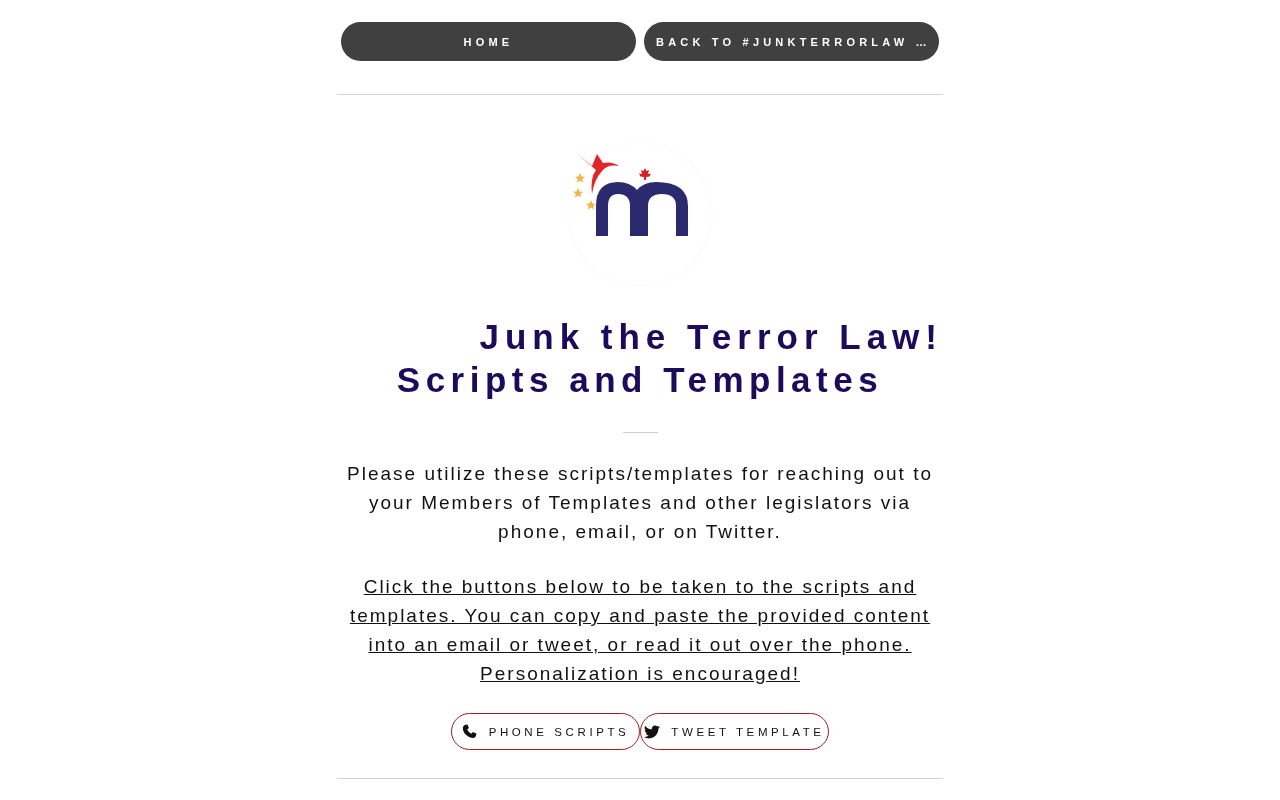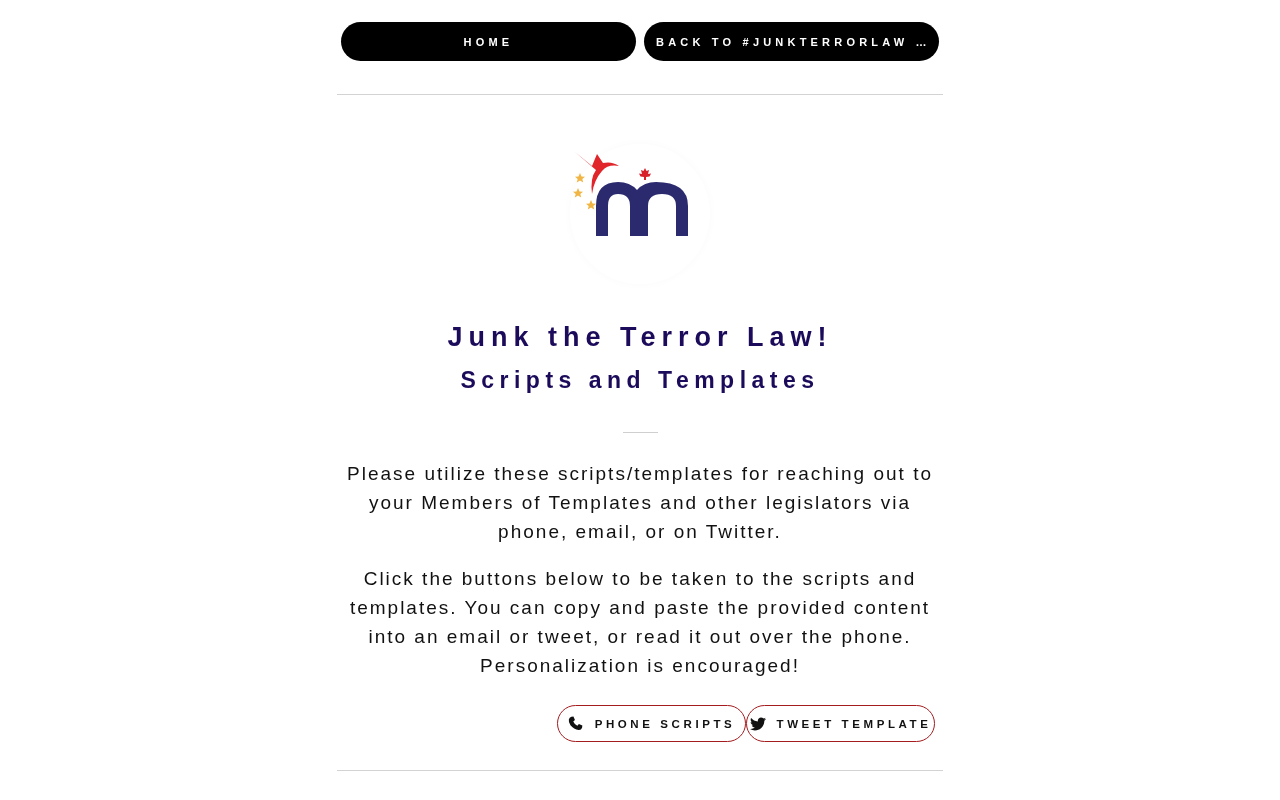--- a/index.html
+++ b/index.html
@@ -29,7 +29,7 @@
       width: 295px;
       height: 39px;
       border-radius: 20px;
-      background: #000000;
+      background: #404040;
       color: #ffffff;
       font-size: 11px;
       font-weight: bold;

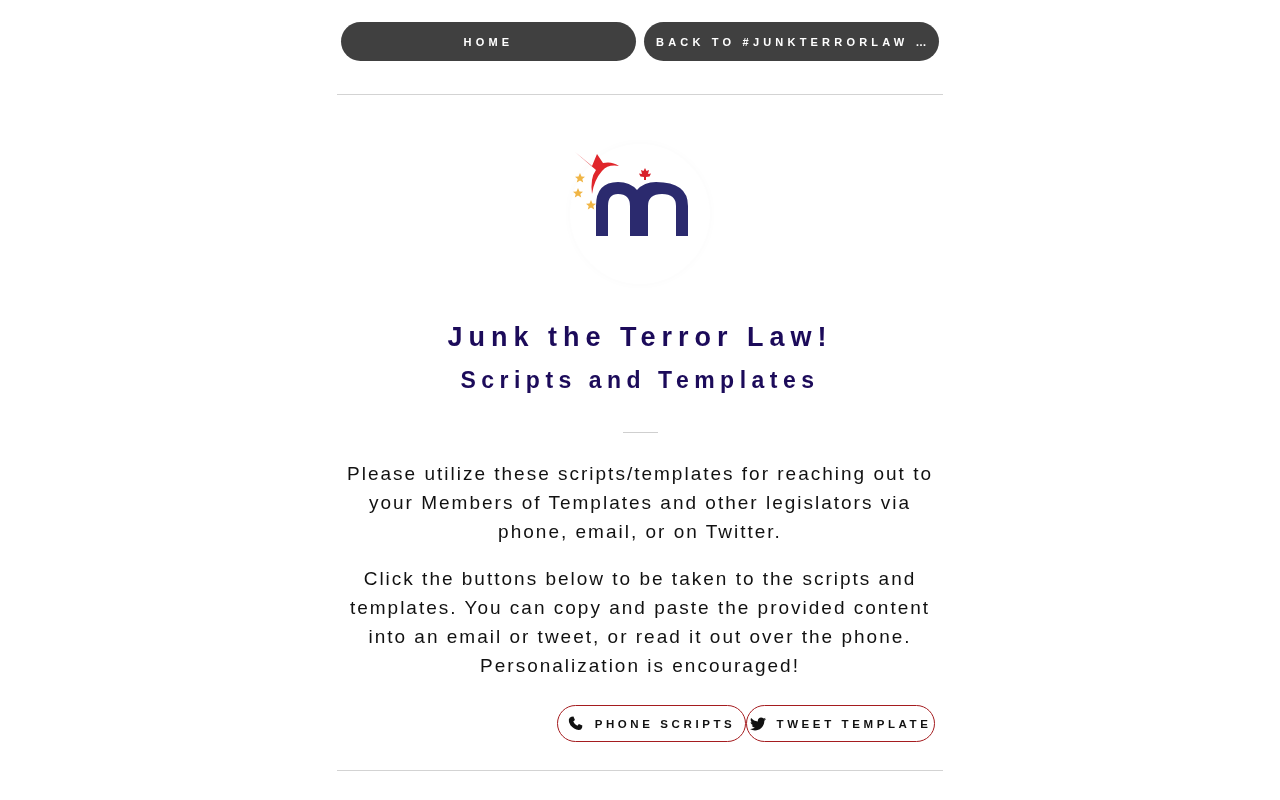--- a/index.html
+++ b/index.html
@@ -78,10 +78,11 @@
       font-weight: bold;
     }
     .title .line1 {
-      font-size: 27px;
+      font-size: 35px;
       letter-spacing: 6px;
       line-height: 42px;
       font-weight: 900;
+      text-align: right;
     }
     .title .line2 {
       font-size: 23px;

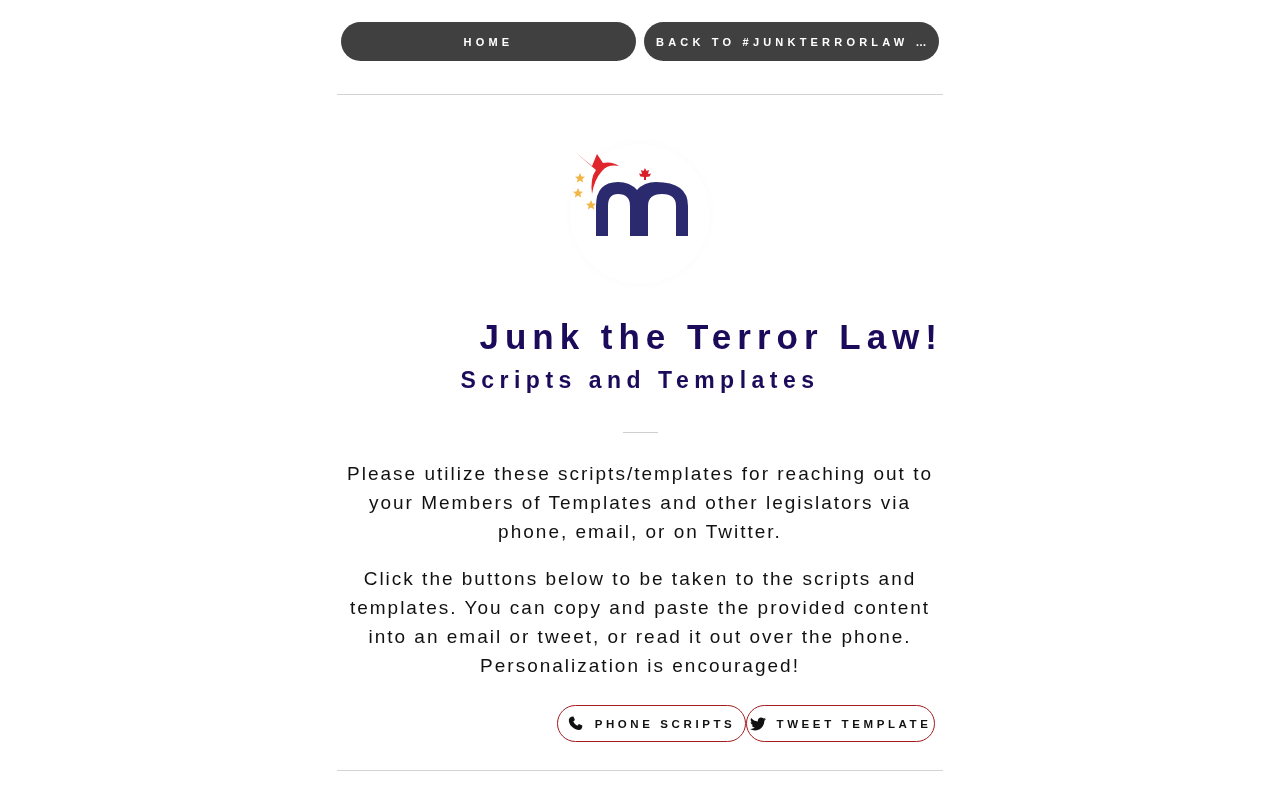--- a/index.html
+++ b/index.html
@@ -85,7 +85,7 @@
       text-align: right;
     }
     .title .line2 {
-      font-size: 23px;
+      font-size: 35px;
       letter-spacing: 5.5px;
       line-height: 44px;
       font-weight: bold;

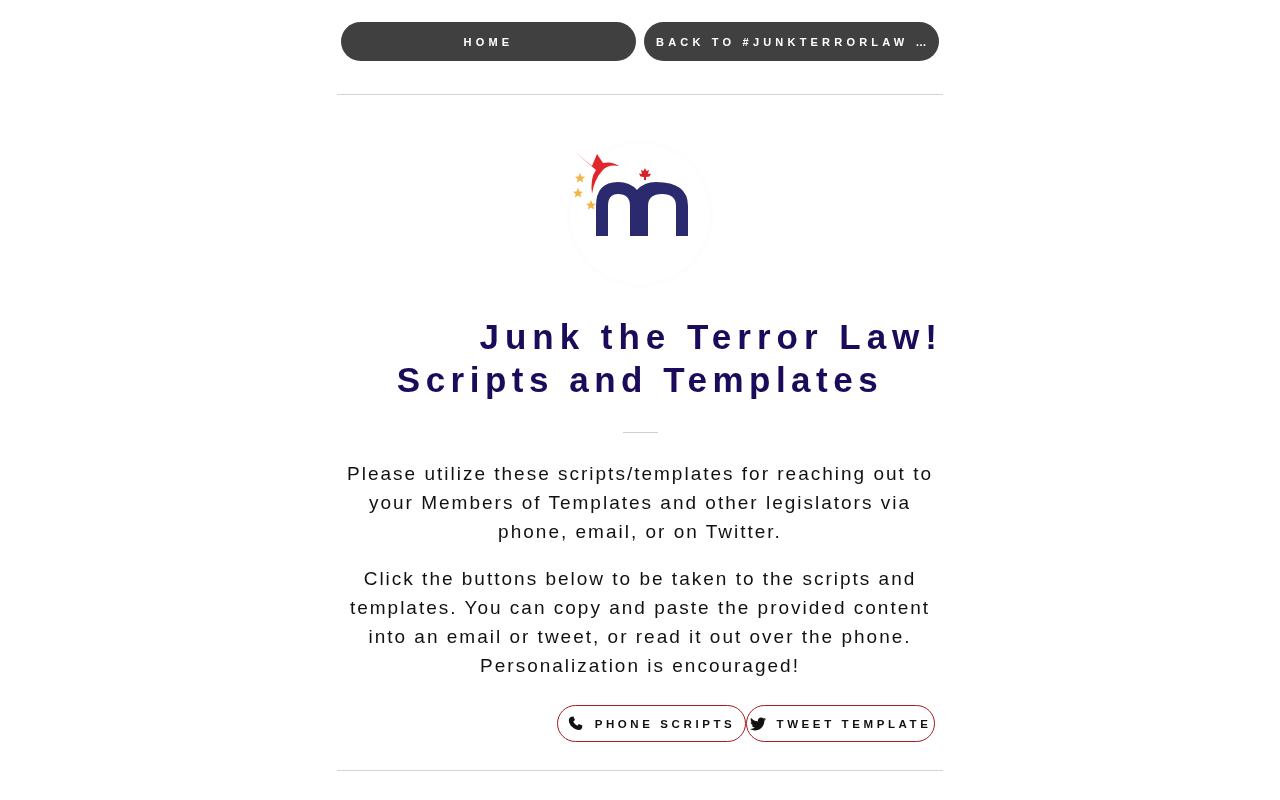--- a/index.html
+++ b/index.html
@@ -109,7 +109,8 @@
       margin-top: 26px;
     }
     .para.p2 {
-      margin-top: 18px;
+      margin-top: 26px;
+      text-decoration: underline;
     }
     .action-row {
       display: flex;

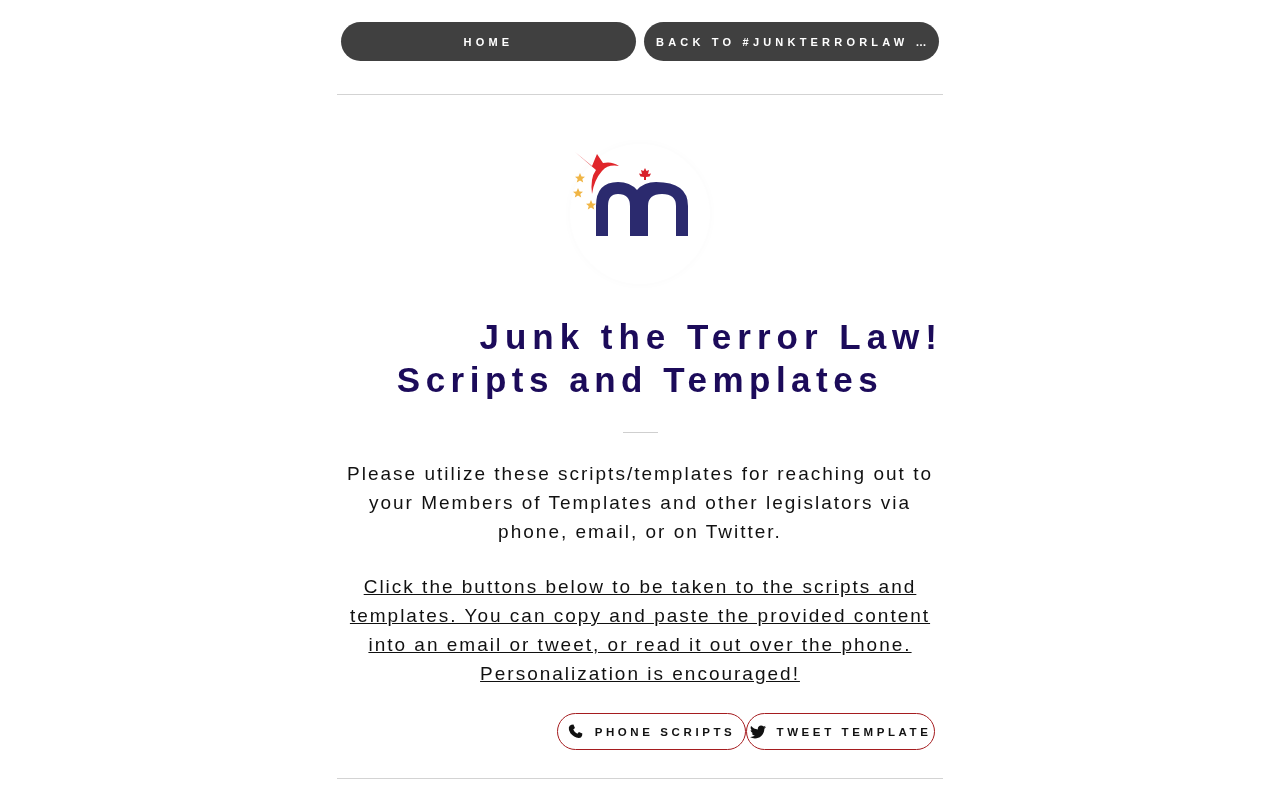--- a/index.html
+++ b/index.html
@@ -114,10 +114,9 @@
     }
     .action-row {
       display: flex;
-      justify-content: flex-end;
+      justify-content: center;
       padding: 0 8px;
       margin-top: 25px;
-      font-weight: bold;
     }
     .action-btn {
       width: 189px;

